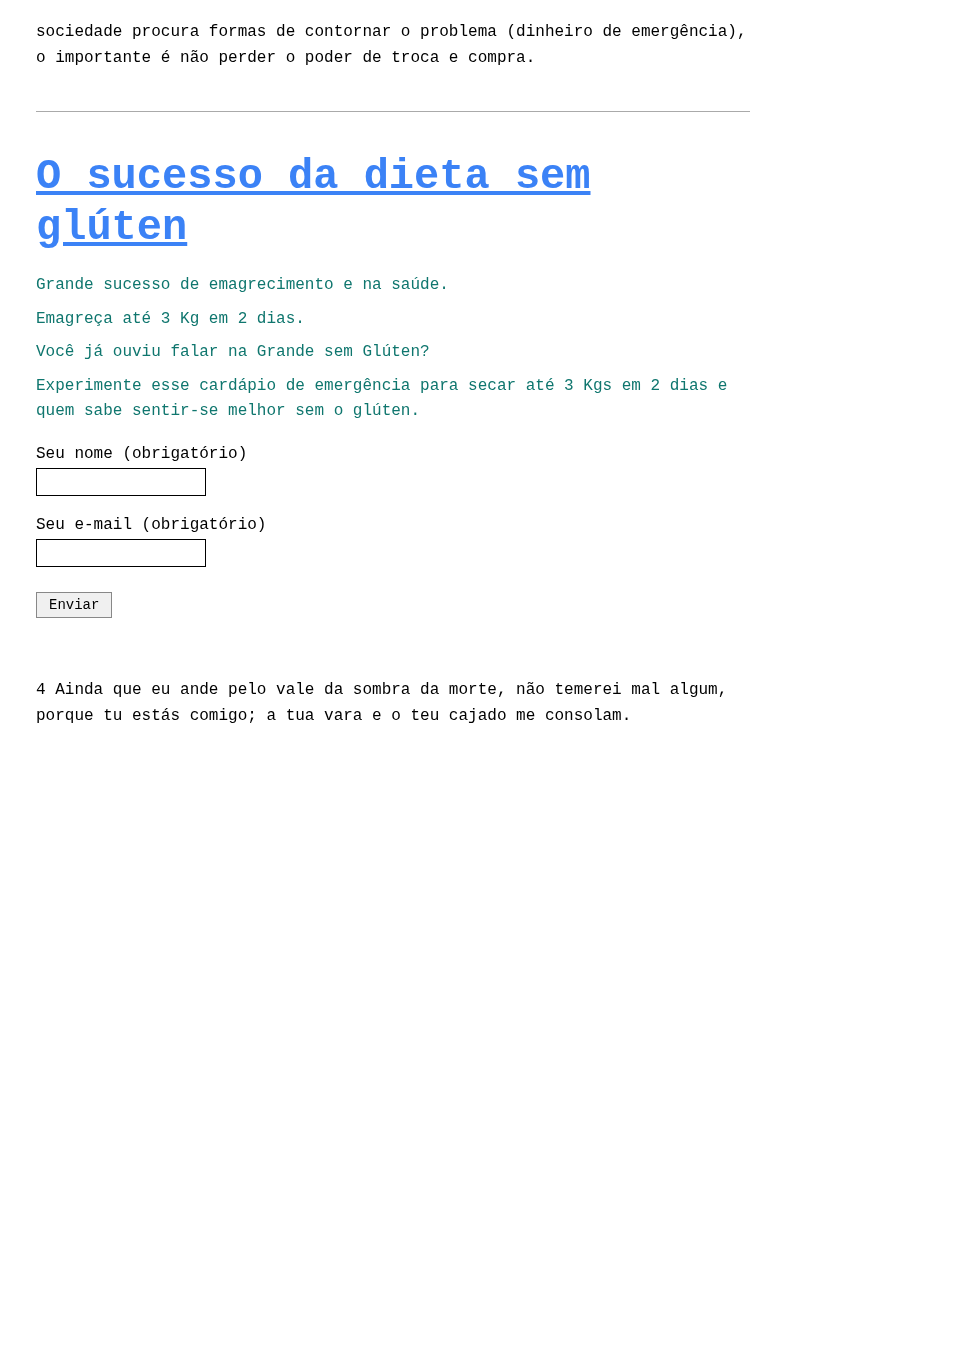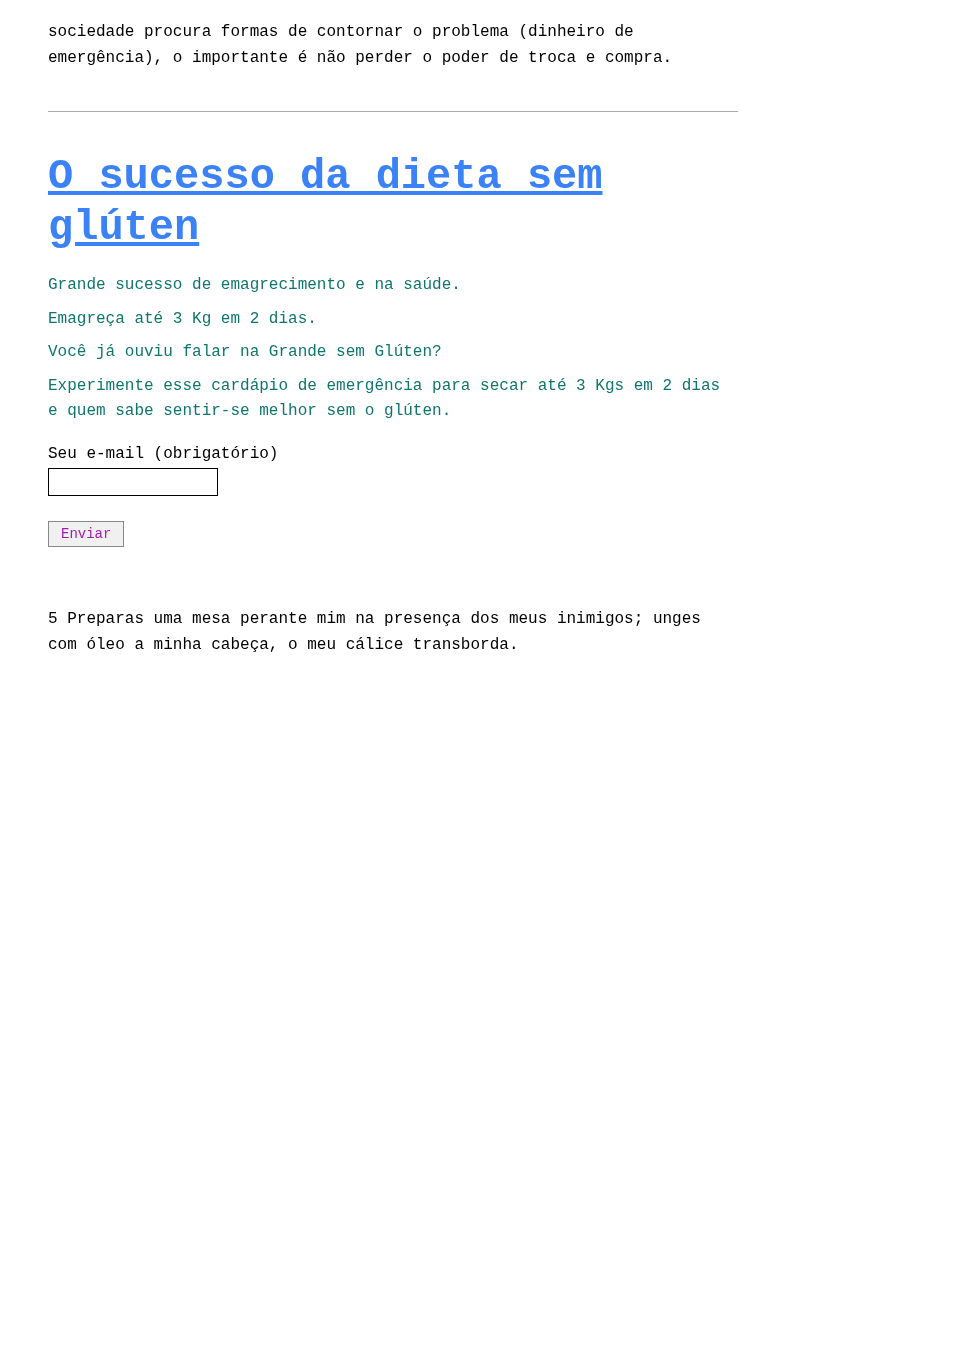--- a/index.html
+++ b/index.html
@@ -20,7 +20,7 @@
 
     .page-wrapper {
       width: 786px;
-      padding: 20px 48px;
+      padding: 20px 36px;
     }
 
     .intro-text {

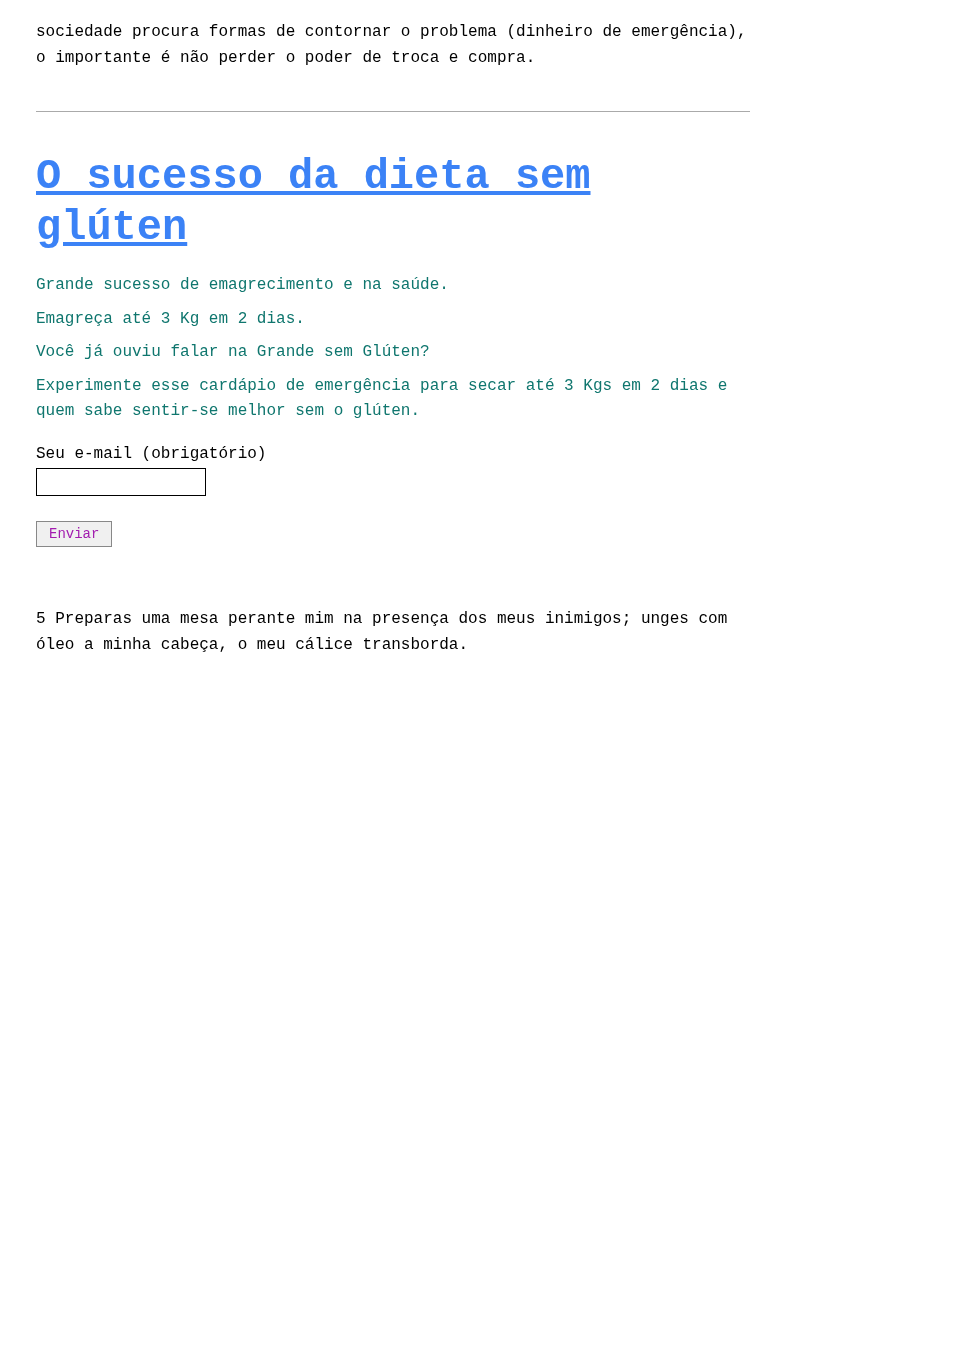--- a/index.html
+++ b/index.html
@@ -130,6 +130,10 @@
     <p class="article-body">Experimente esse cardápio de emergência para secar até 3 Kgs em 2 dias e quem sabe sentir-se melhor sem o glúten.</p>
 
     <div class="form-section">
+      <div class="form-group">
+        <label class="form-label">Seu nome (obrigatório)</label>
+        <input class="form-input" type="text" style="">
+      </div>
 
       <div class="form-group">
         <label class="form-label">Seu e-mail (obrigatório)</label>

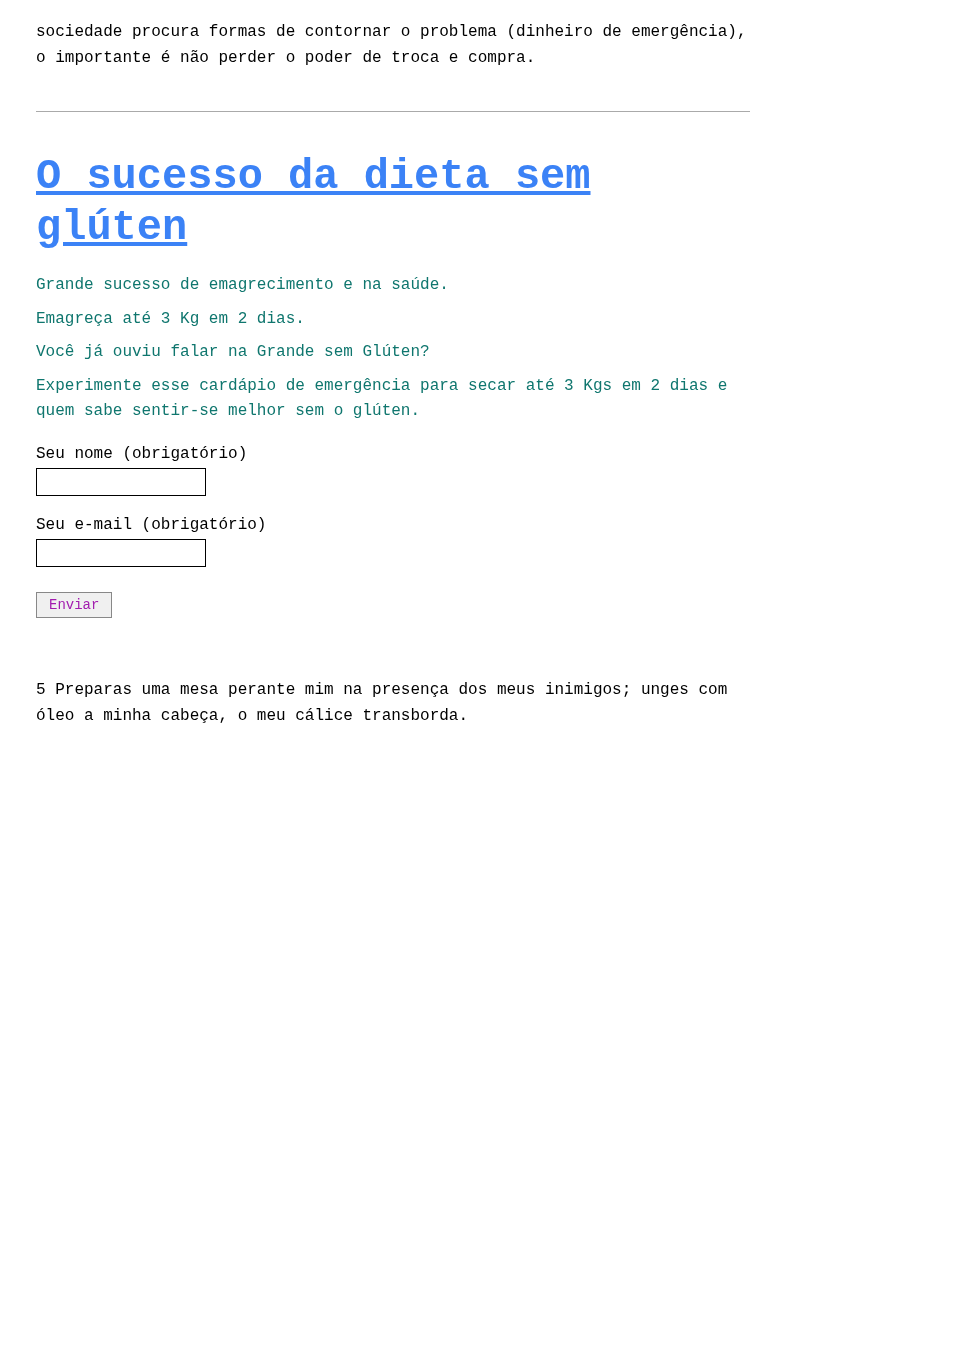--- a/index.html
+++ b/index.html
@@ -90,7 +90,7 @@
     .submit-btn {
       font-family: 'Courier New', Courier, monospace;
       font-size: 14px;
-      color: #a21caf;
+      color: #000000;
       background: #f0f0f0;
       border: 1px solid #888;
       padding: 4px 12px;

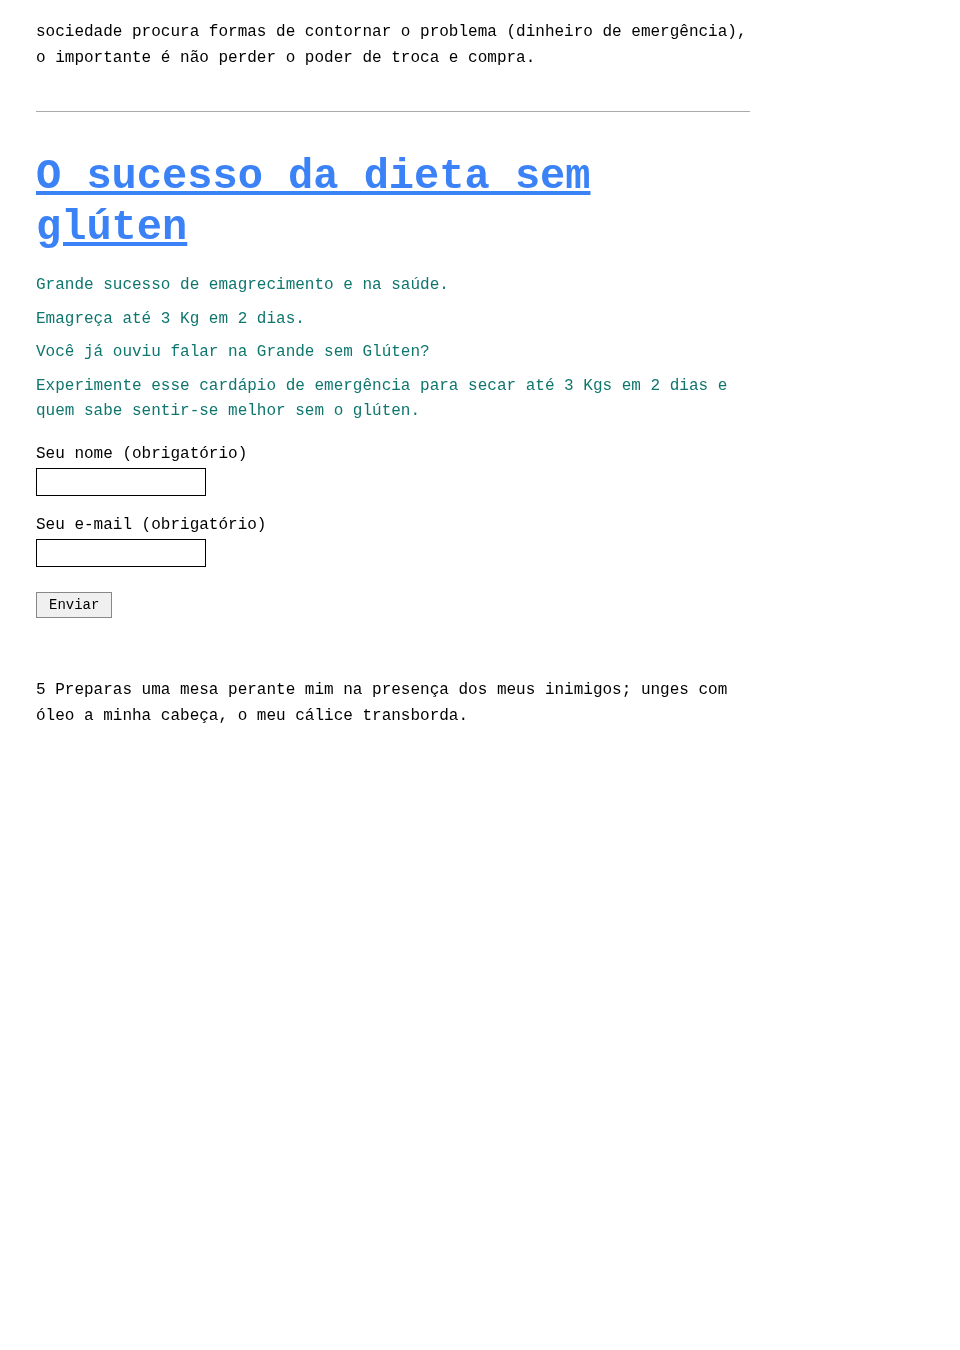--- a/index.html
+++ b/index.html
@@ -145,6 +145,7 @@
   </div>
 
   <div class="bottom-section">
+    <p class="bottom-text">4 Ainda que eu ande pelo vale da sombra da morte, não temerei mal algum, porque tu estás comigo; a tua vara e o teu cajado me consolam.</p>
     <p class="bottom-text">5 Preparas uma mesa perante mim na presença dos meus inimigos; unges com óleo a minha cabeça, o meu cálice transborda.</p>
   </div>
 

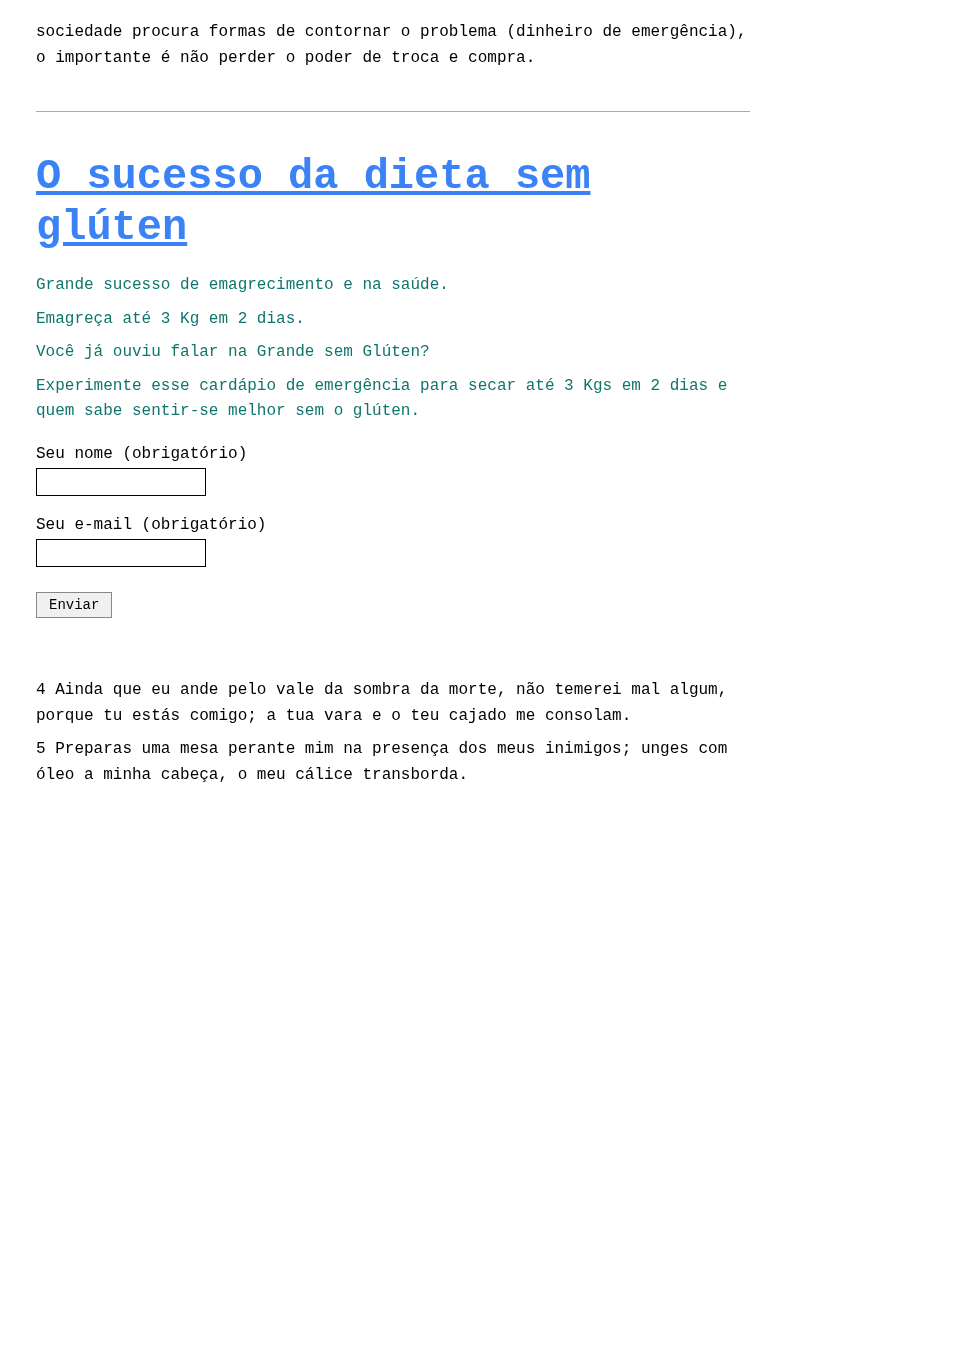--- a/index.html
+++ b/index.html
@@ -146,7 +146,6 @@
 
   <div class="bottom-section">
     <p class="bottom-text">4 Ainda que eu ande pelo vale da sombra da morte, não temerei mal algum, porque tu estás comigo; a tua vara e o teu cajado me consolam.</p>
-    <p class="bottom-text">5 Preparas uma mesa perante mim na presença dos meus inimigos; unges com óleo a minha cabeça, o meu cálice transborda.</p>
   </div>
 
 </div>

